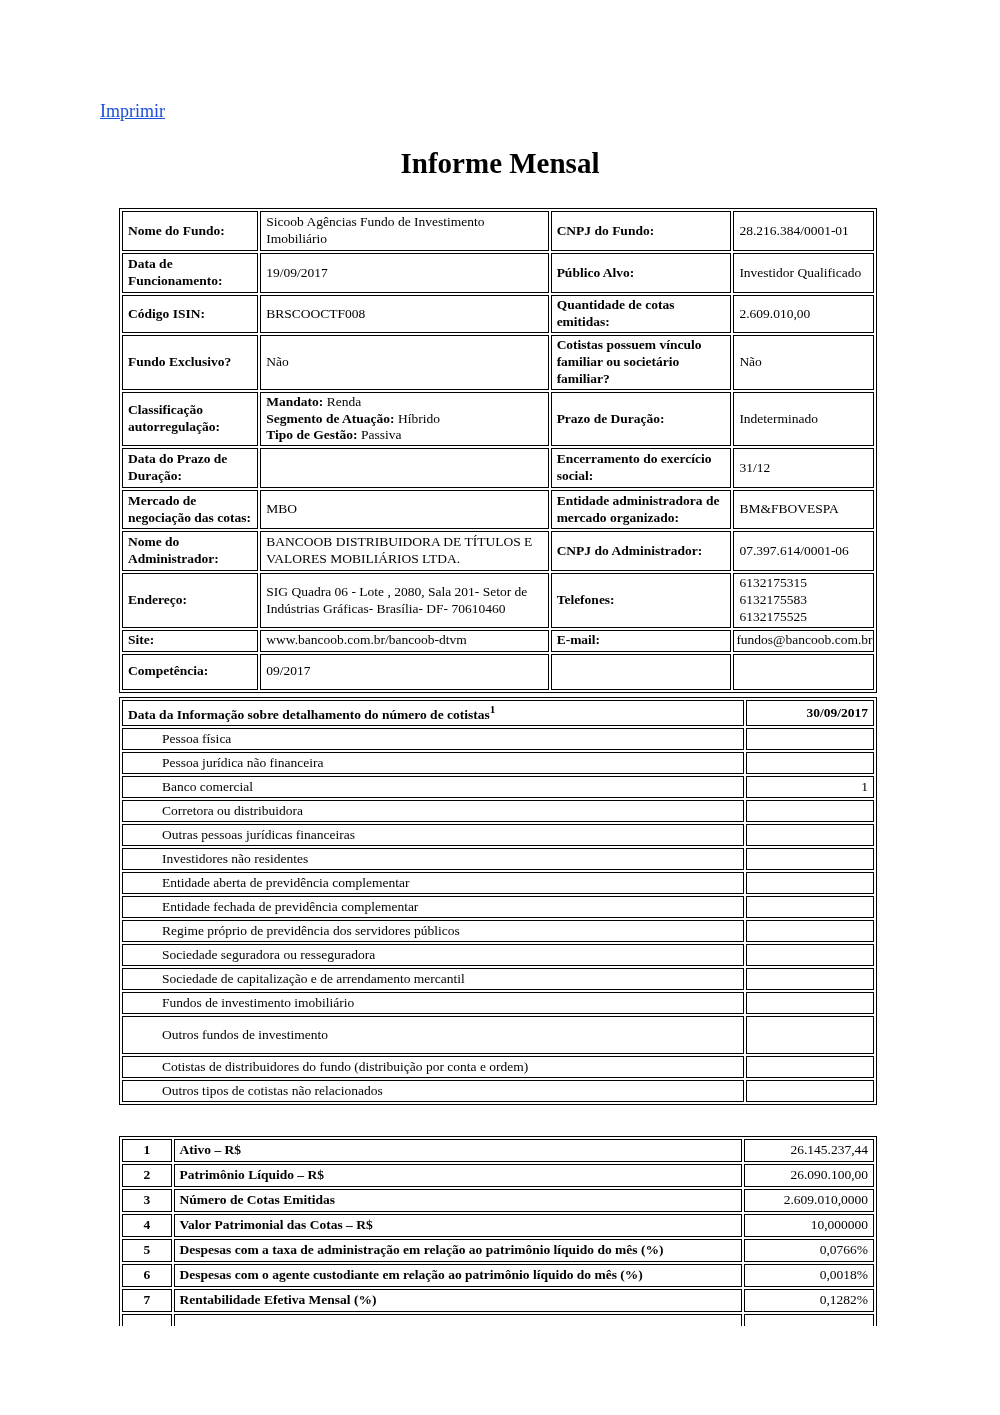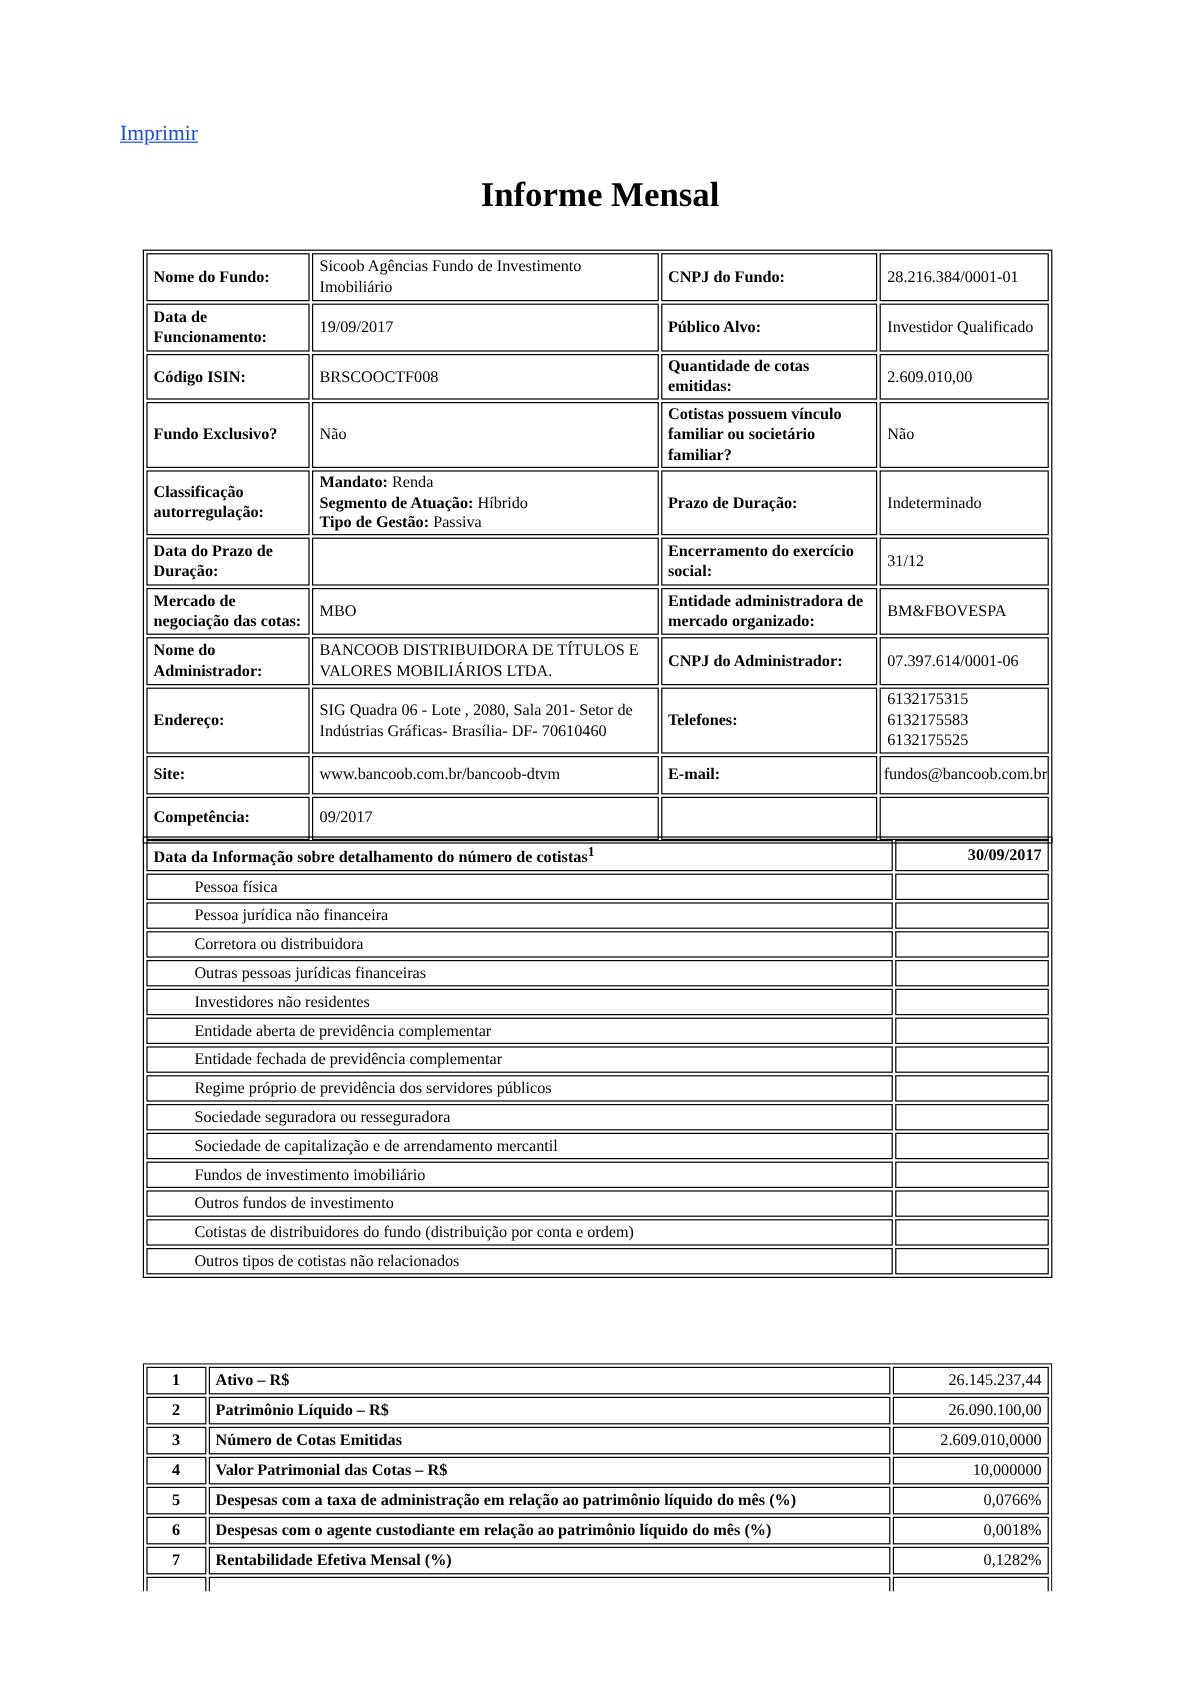--- a/index.html
+++ b/index.html
@@ -113,7 +113,7 @@
           <div>6132175525</div>
         </td>
       </tr>
-      <tr style="height:32px;">
+      <tr style="height:22px;">
         <td class="lbl">Site:</td>
         <td>www.bancoob.com.br/bancoob-dtvm</td>
         <td class="lbl">E-mail:</td>

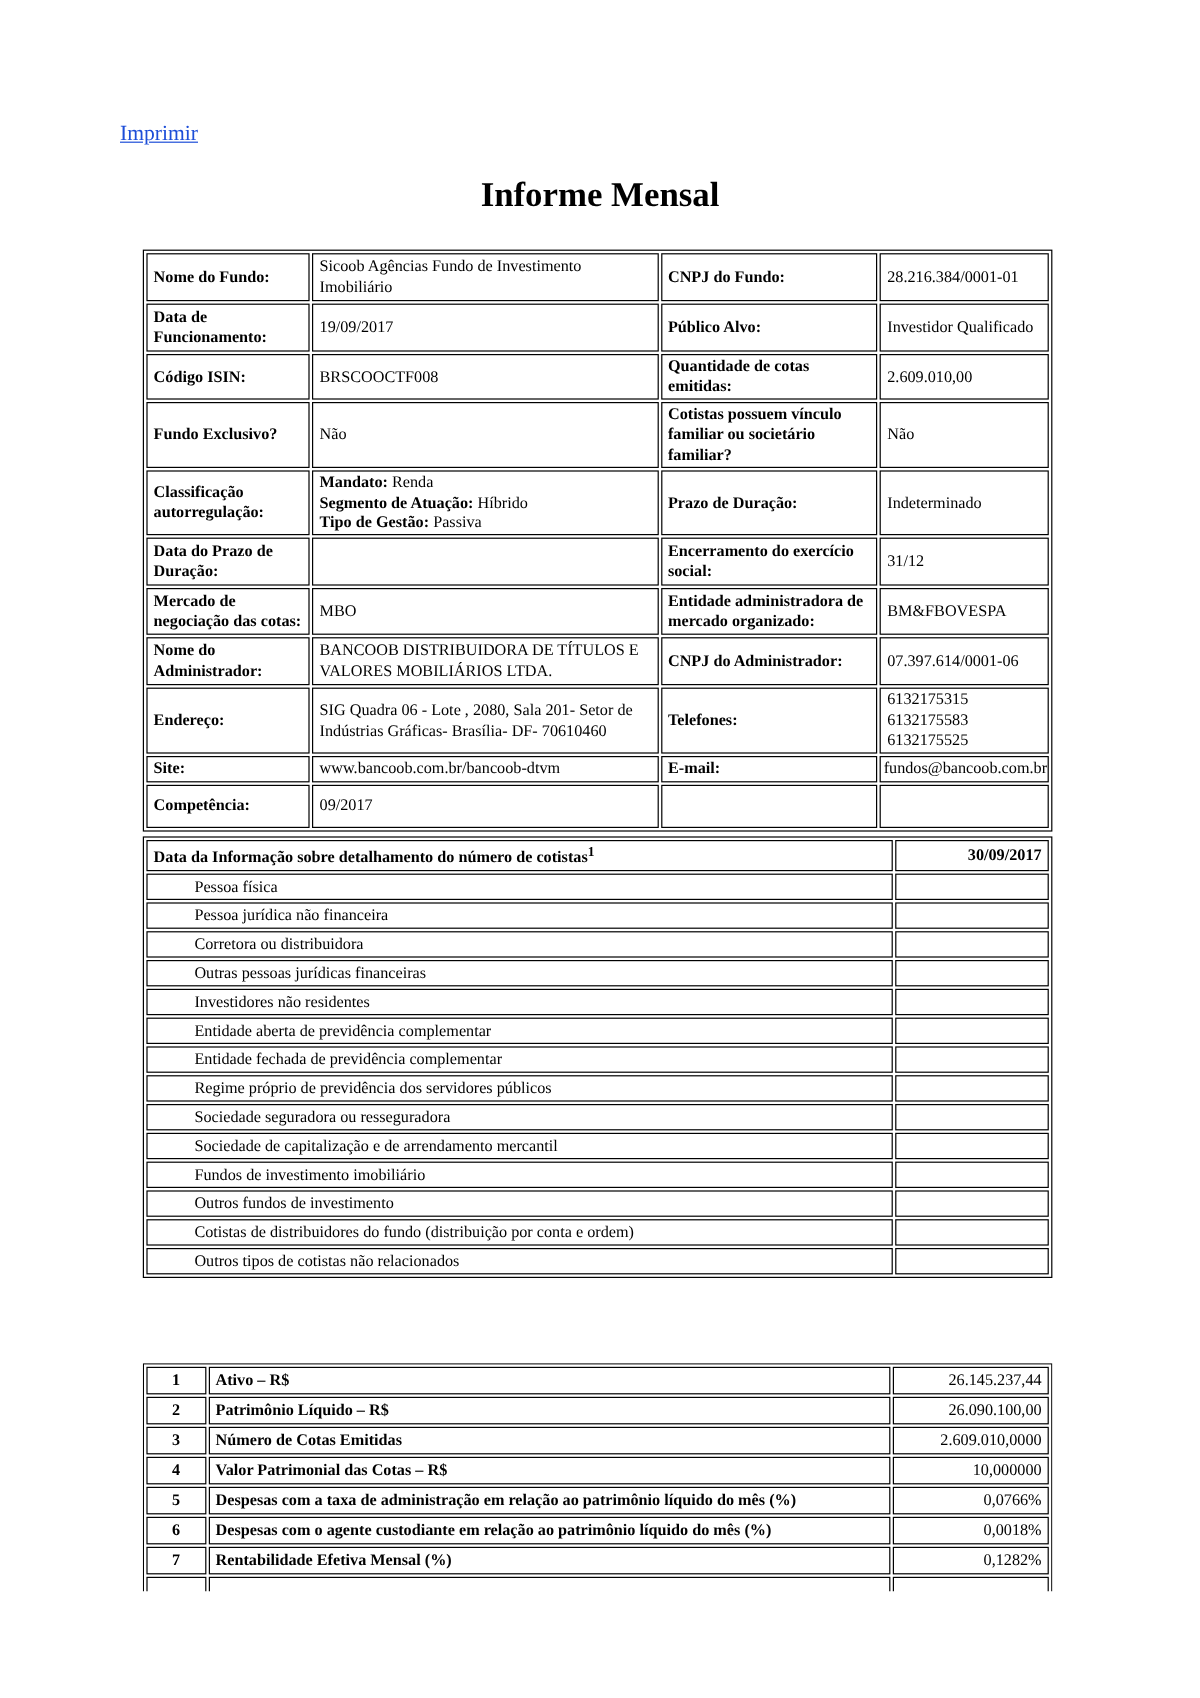--- a/index.html
+++ b/index.html
@@ -144,6 +144,10 @@
         <td class="sub">Pessoa jurídica não financeira</td>
         <td class="rt"></td>
       </tr>
+      <tr style="height:22px;">
+        <td class="sub">Banco comercial</td>
+        <td class="rt">1</td>
+      </tr>
       <tr style="height:22px;margin-top:16px;">
         <td class="sub">Corretora ou distribuidora</td>
         <td class="rt"></td>

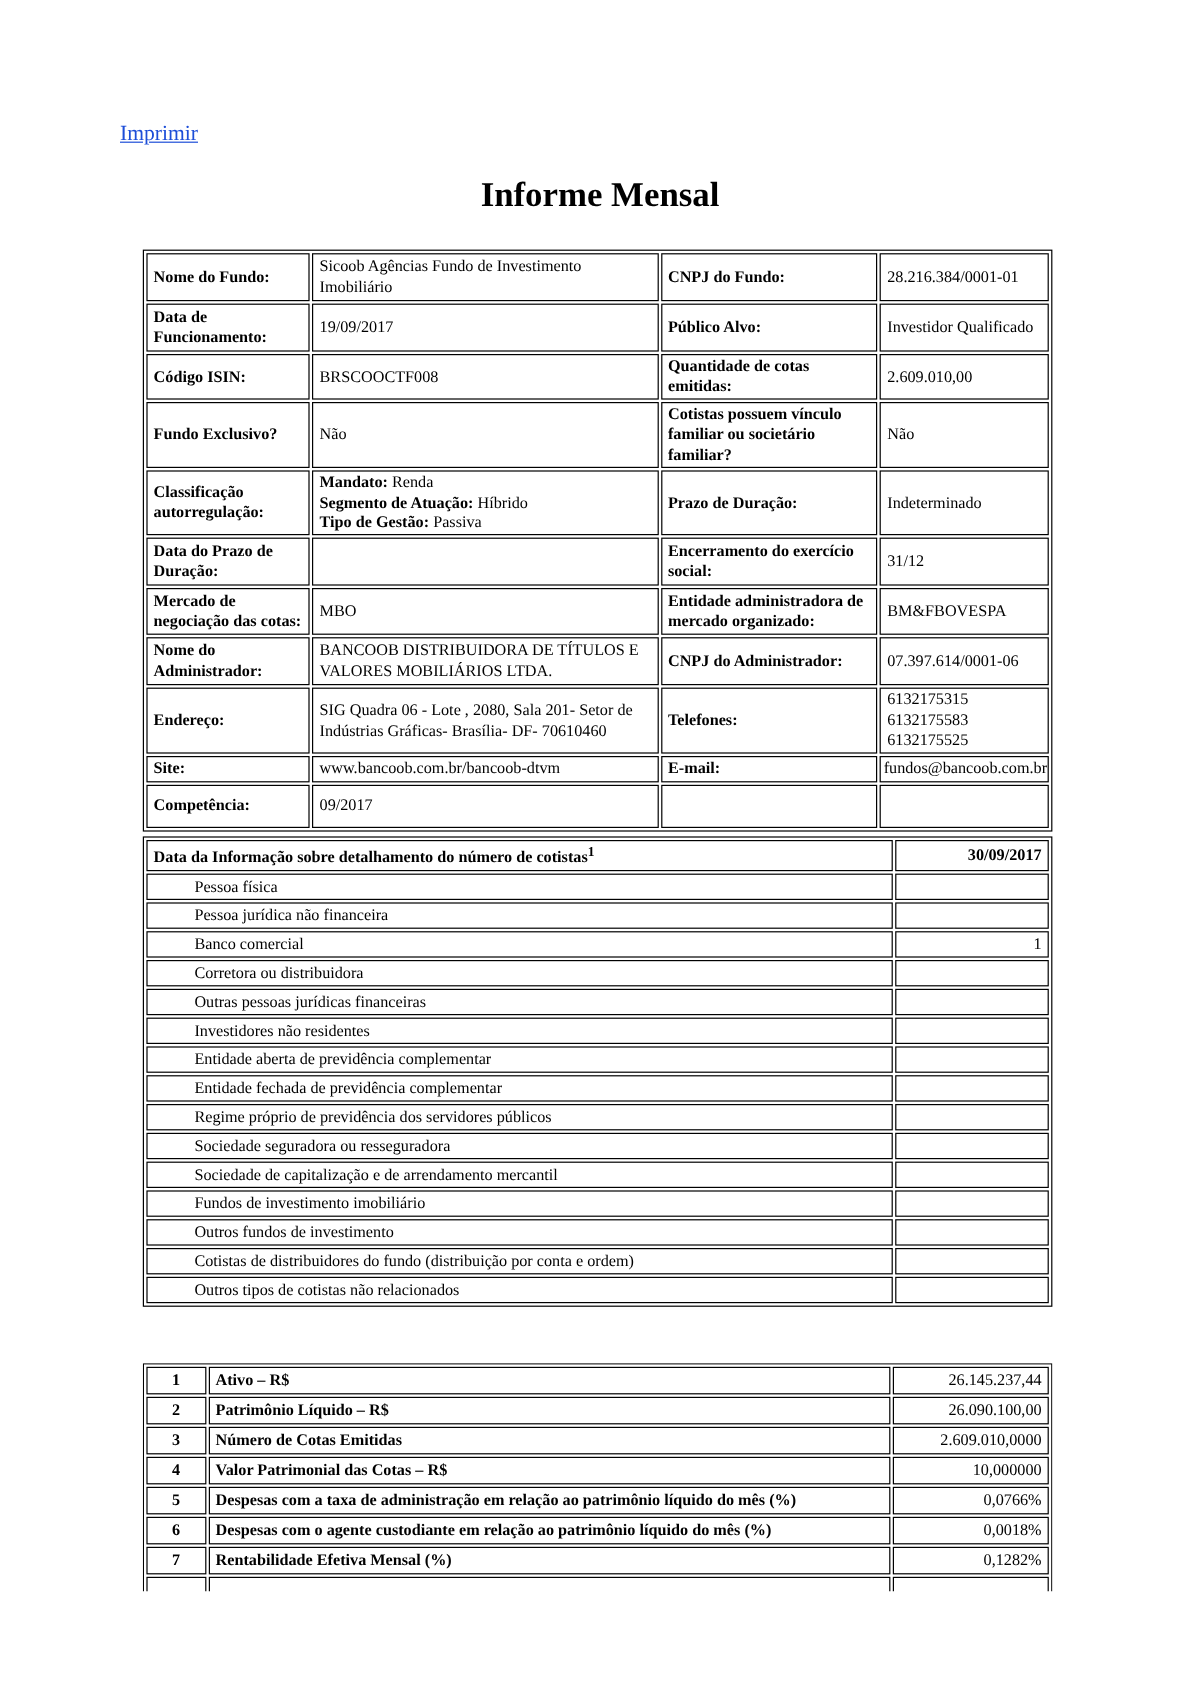--- a/index.html
+++ b/index.html
@@ -184,7 +184,7 @@
         <td class="sub">Fundos de investimento imobiliário</td>
         <td class="rt"></td>
       </tr>
-      <tr style="height:22px;">
+      <tr style="height:38px;">
         <td class="sub">Outros fundos de investimento</td>
         <td class="rt"></td>
       </tr>

